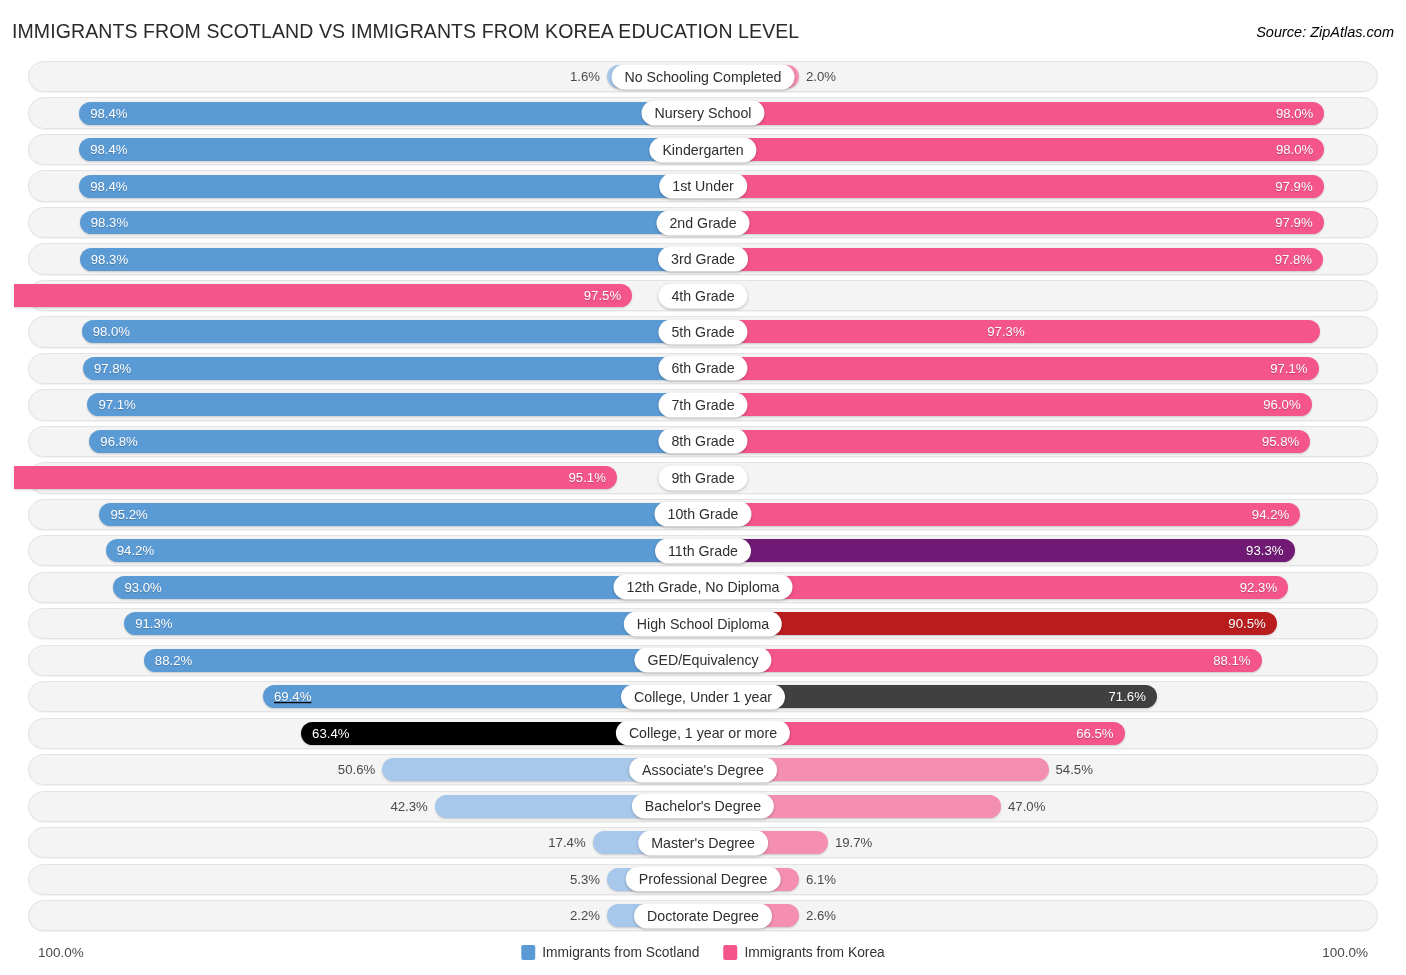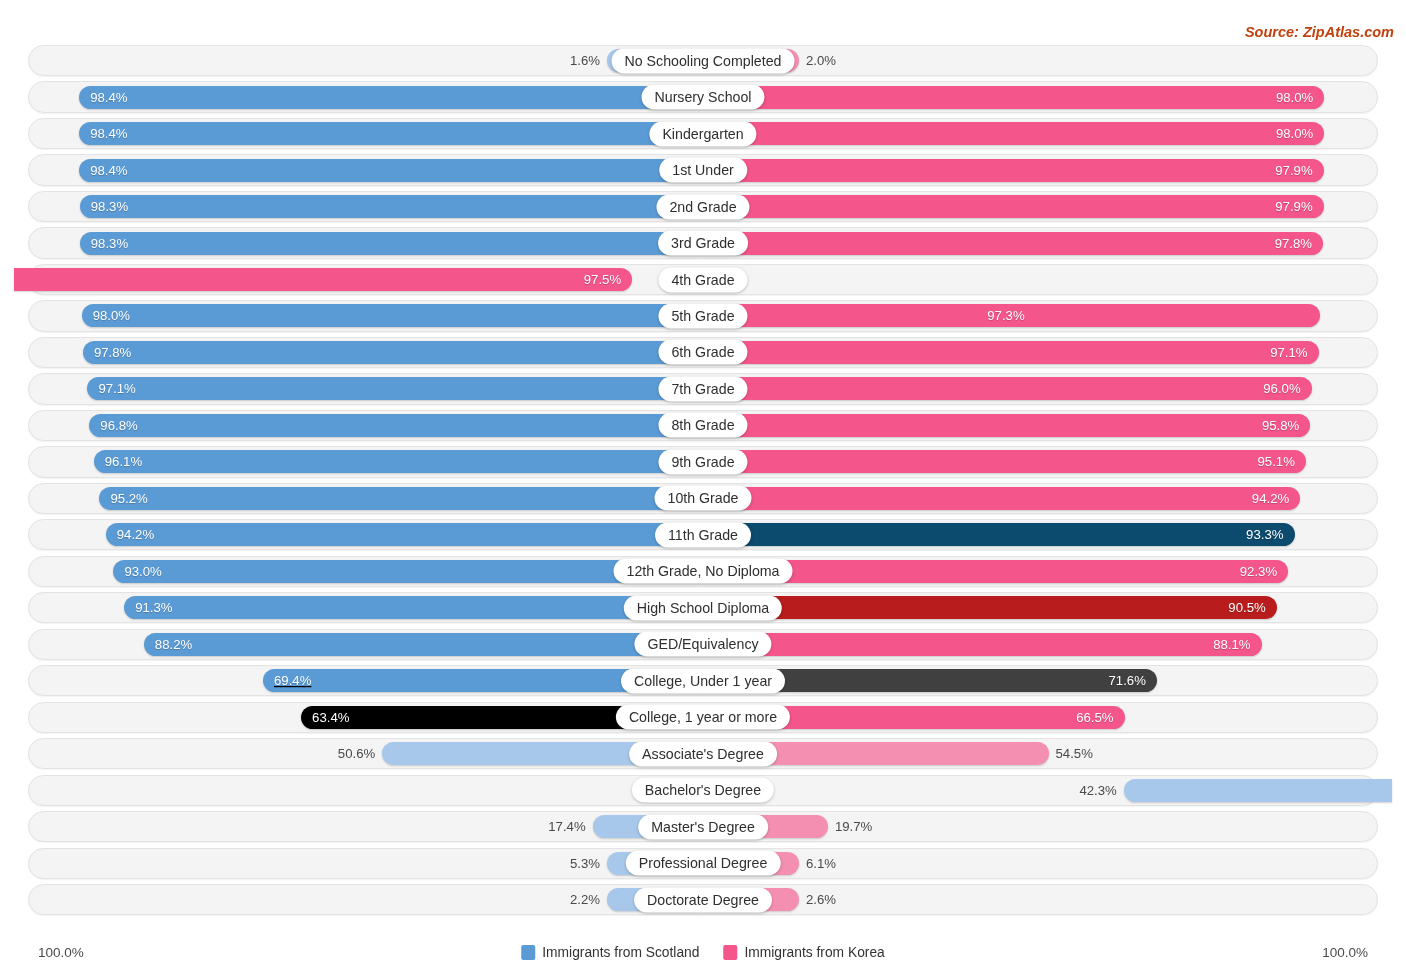--- a/index.html
+++ b/index.html
@@ -121,6 +121,7 @@
 <div class="page">
 
   <div class="header">
+    <div class="chart-title">IMMIGRANTS FROM SCOTLAND VS IMMIGRANTS FROM KOREA EDUCATION LEVEL</div>
     <div class="source">Source: ZipAtlas.com</div>
   </div>
 

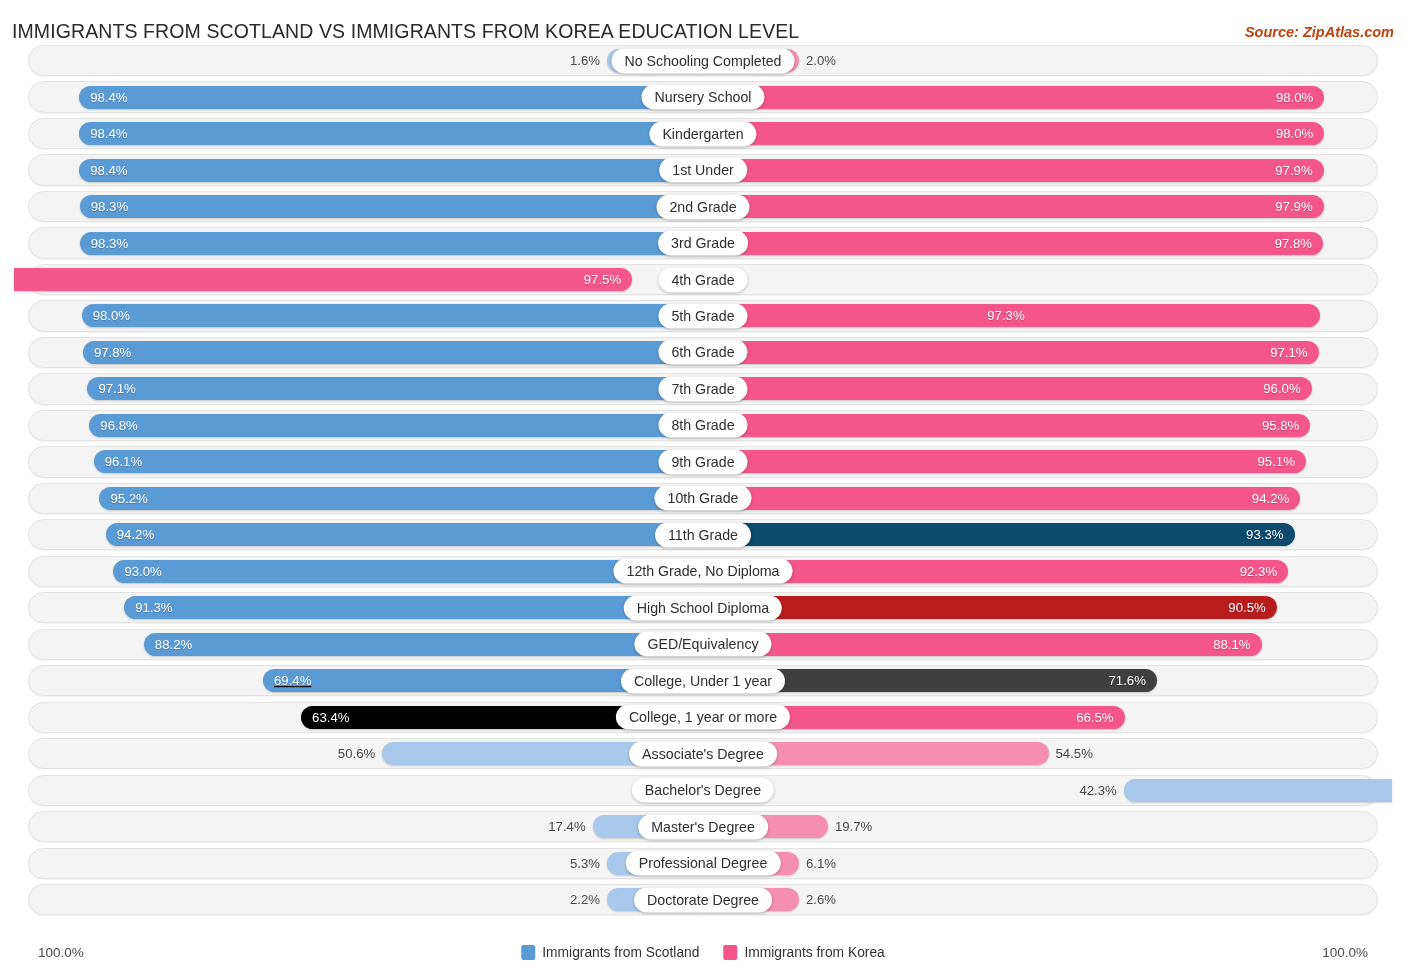--- a/index.html
+++ b/index.html
@@ -24,8 +24,8 @@
   }
   .source {
     position: absolute; right: 12px; top: 24px;
-    font-size: 14.5px; font-style: italic; font-weight: bold;
-    color: #c2410c; white-space: nowrap;
+    font-size: 14.5px; font-style: italic; font-weight: normal;
+    color: #000000; white-space: nowrap;
   }
 
   

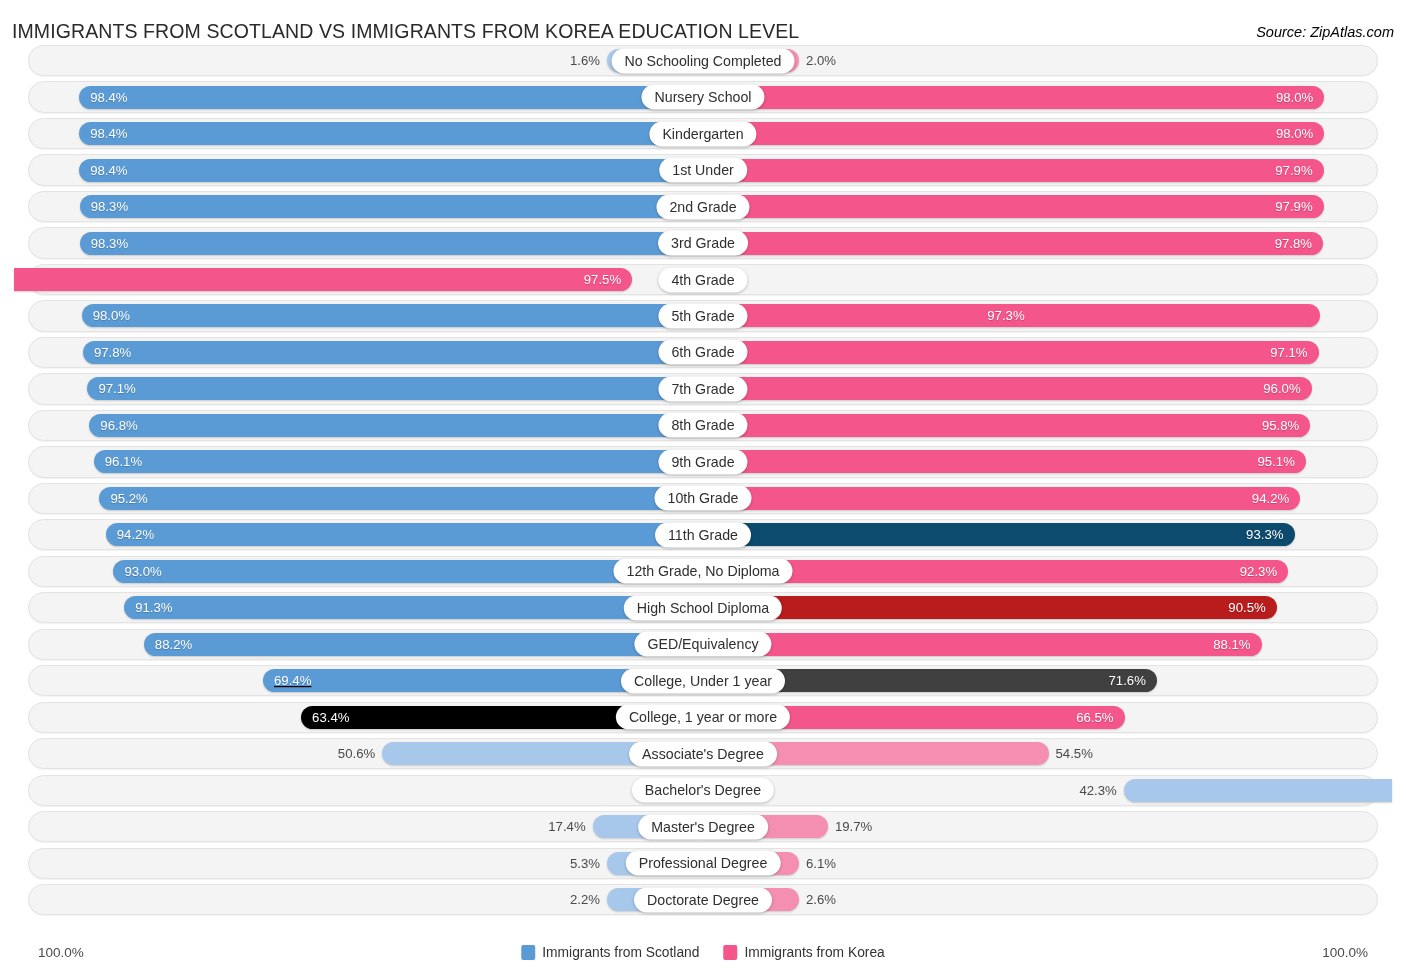--- a/index.html
+++ b/index.html
@@ -31,7 +31,7 @@
   
   .chart {
     position: absolute; left: 0; right: 0;
-    top: 44px; height: 875px;
+    top: 60px; height: 875px;
     padding: 0 14px;
   }
 

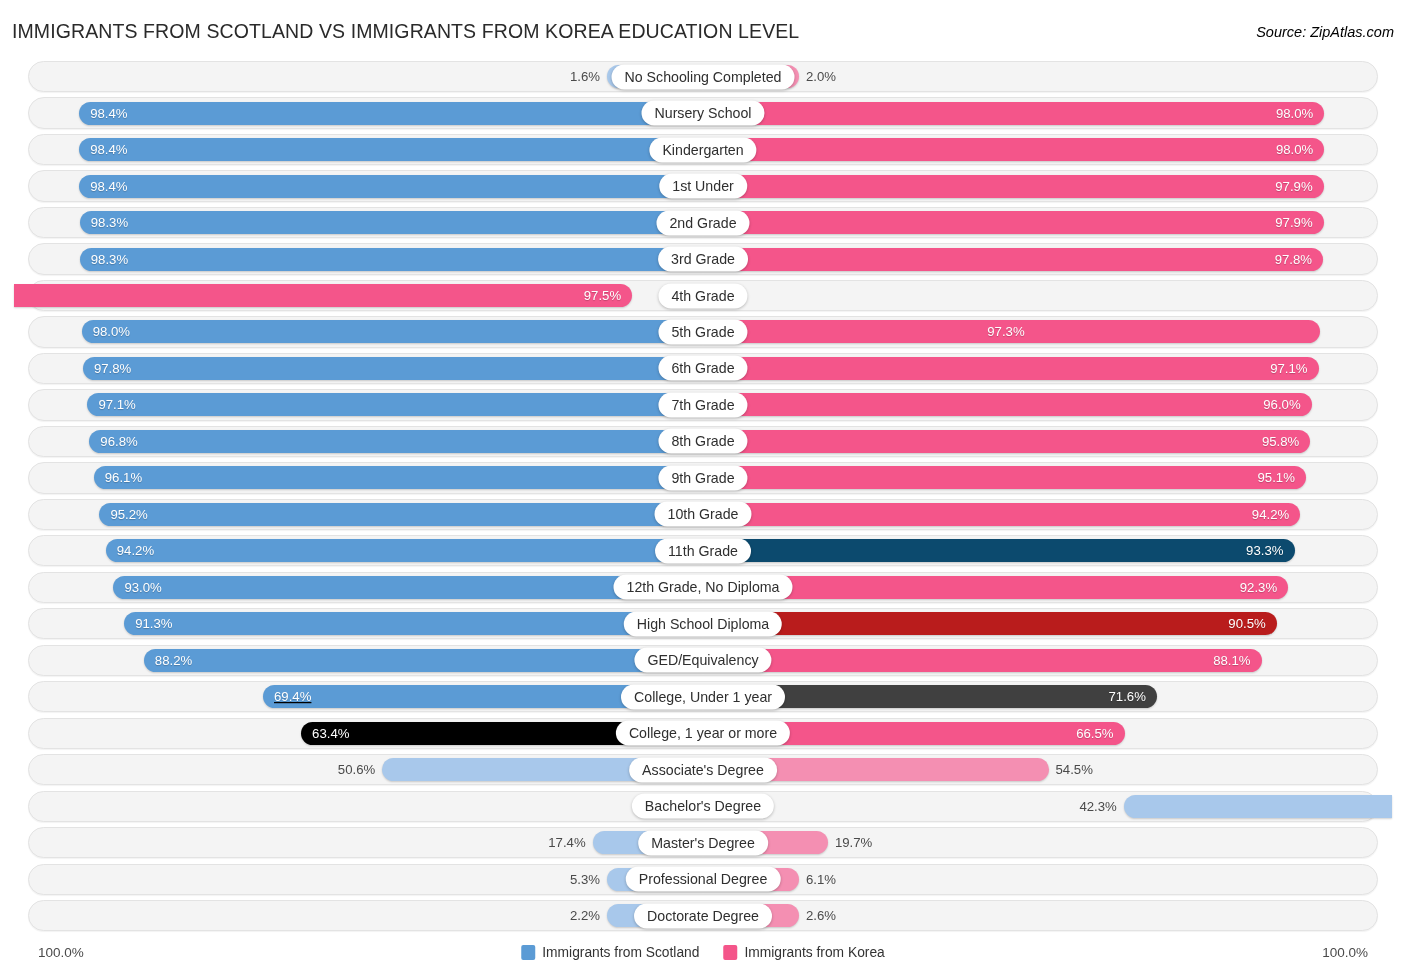--- a/index.html
+++ b/index.html
@@ -275,11 +275,6 @@
       </div>
       <div class="row">
         <div class="track"></div>
-        <div class="half left">
-          <div class="bar left" style="width: 609.274px; background: rgb(91, 155, 213);">
-            <span class="inval">96.1%</span>
-          </div>
-        </div>
         <div class="half right">
           <div class="bar right" style="width: 602.934px; background: rgb(244, 85, 138);">
             <span class="inval">95.1%</span>

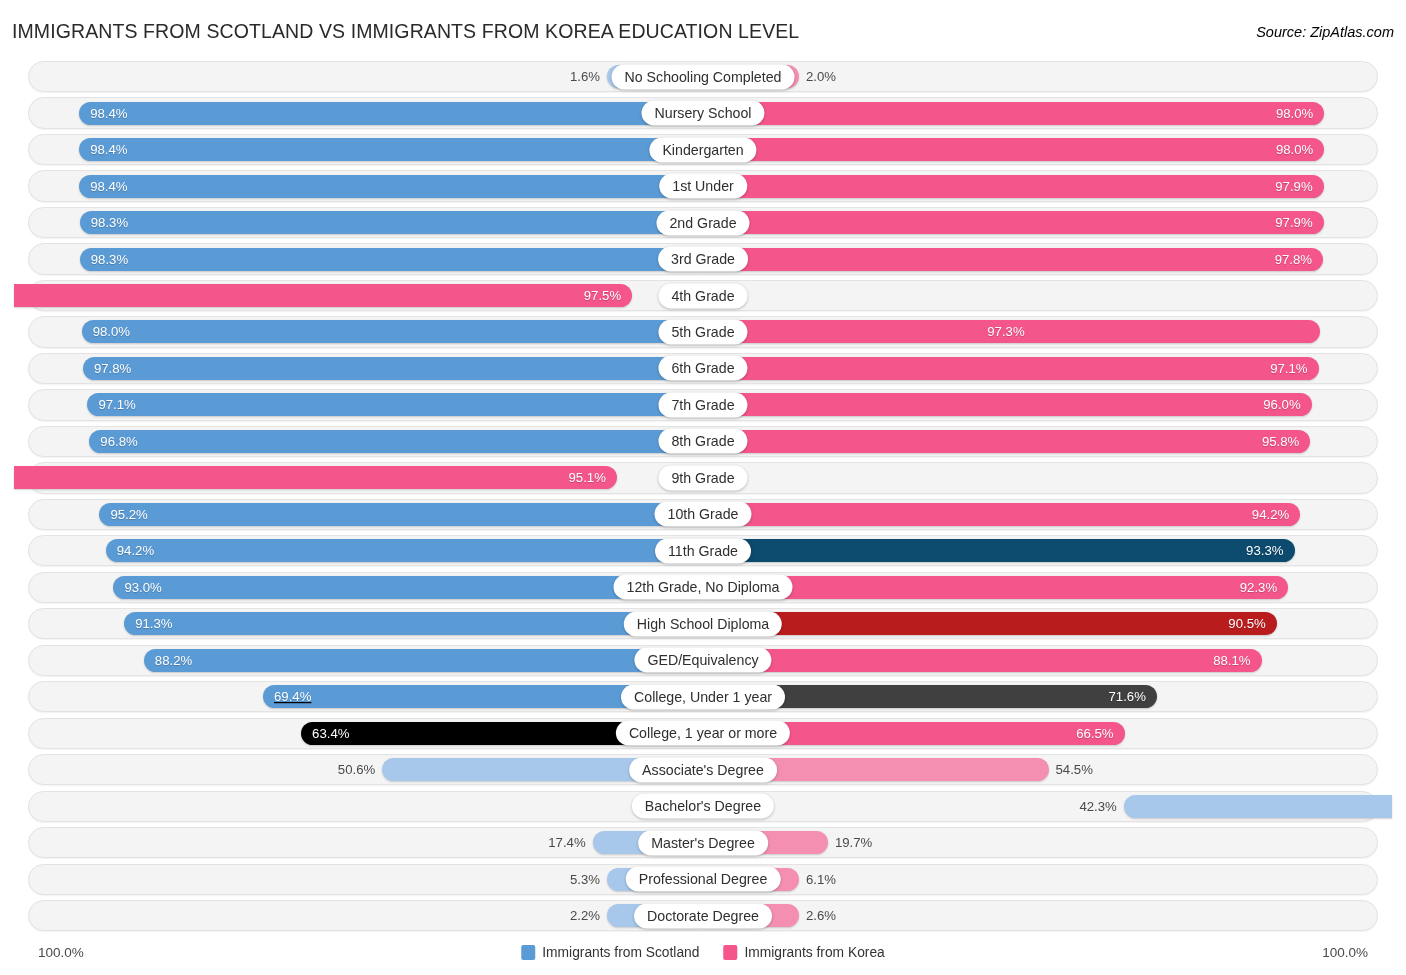--- a/index.html
+++ b/index.html
@@ -304,7 +304,7 @@
           </div>
         </div>
         <div class="half right">
-          <div class="bar right" style="width: 591.522px; background: #0c4a6e;">
+          <div class="bar right" style="width: 591.522px; background: #701a75;">
             <span class="inval">93.3%</span>
           </div>
         </div>

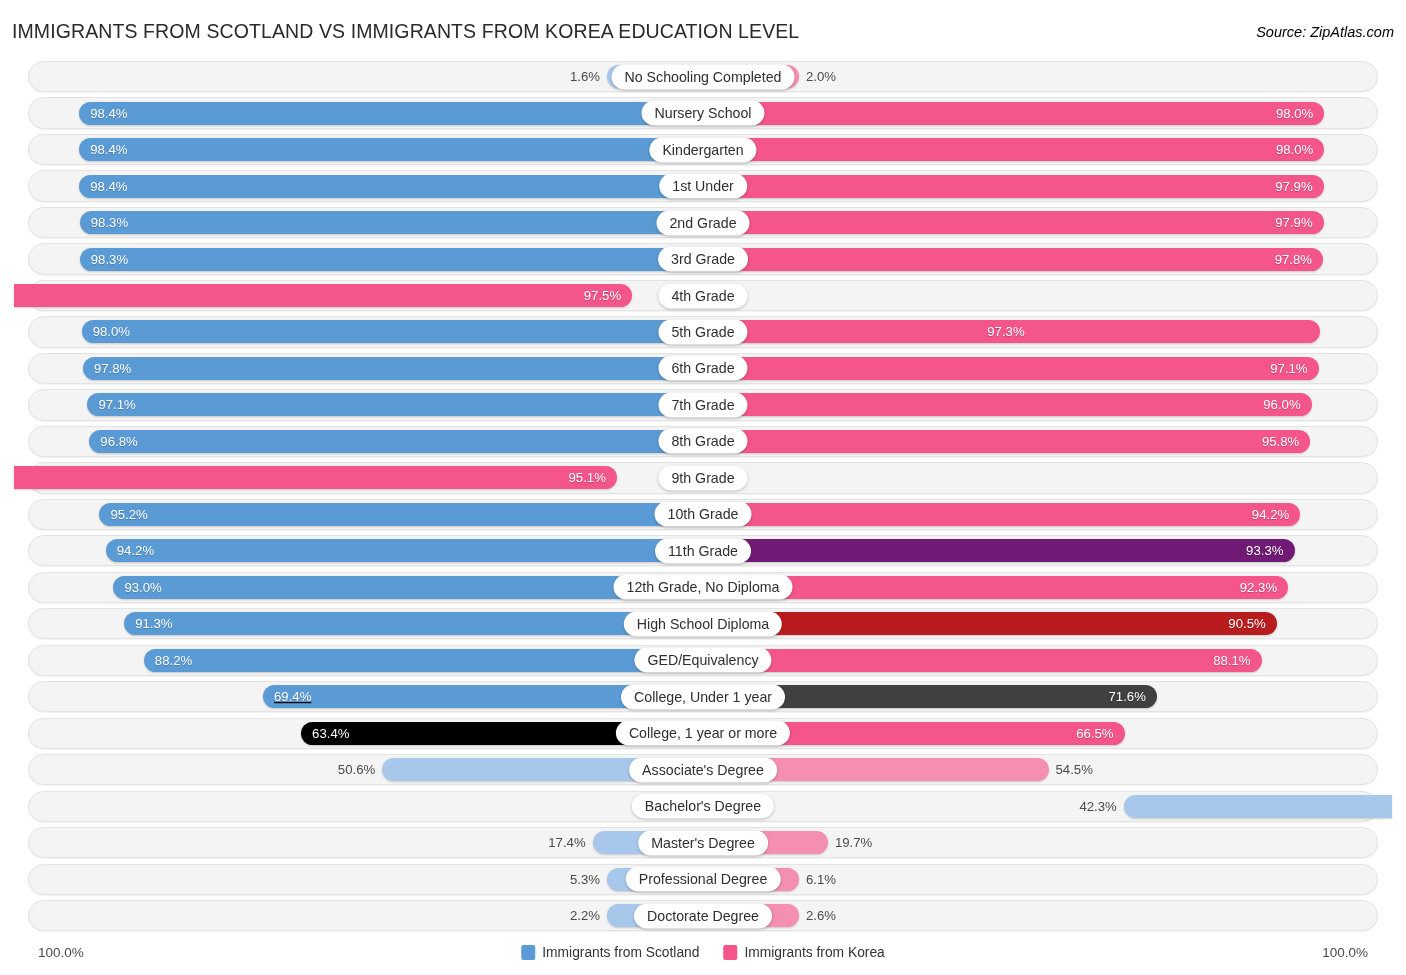--- a/index.html
+++ b/index.html
@@ -398,6 +398,10 @@
           <span class="outval">42.3%</span>
           <div class="bar left" style="width: 268.182px; background: rgb(168, 200, 235);"></div>
         </div>
+        <div class="half right">
+          <div class="bar right" style="width: 297.98px; background: rgb(244, 143, 178);"></div>
+          <span class="outval">47.0%</span>
+        </div>
         <div class="label-pill">Bachelor's Degree</div>
       </div>
       <div class="row">

